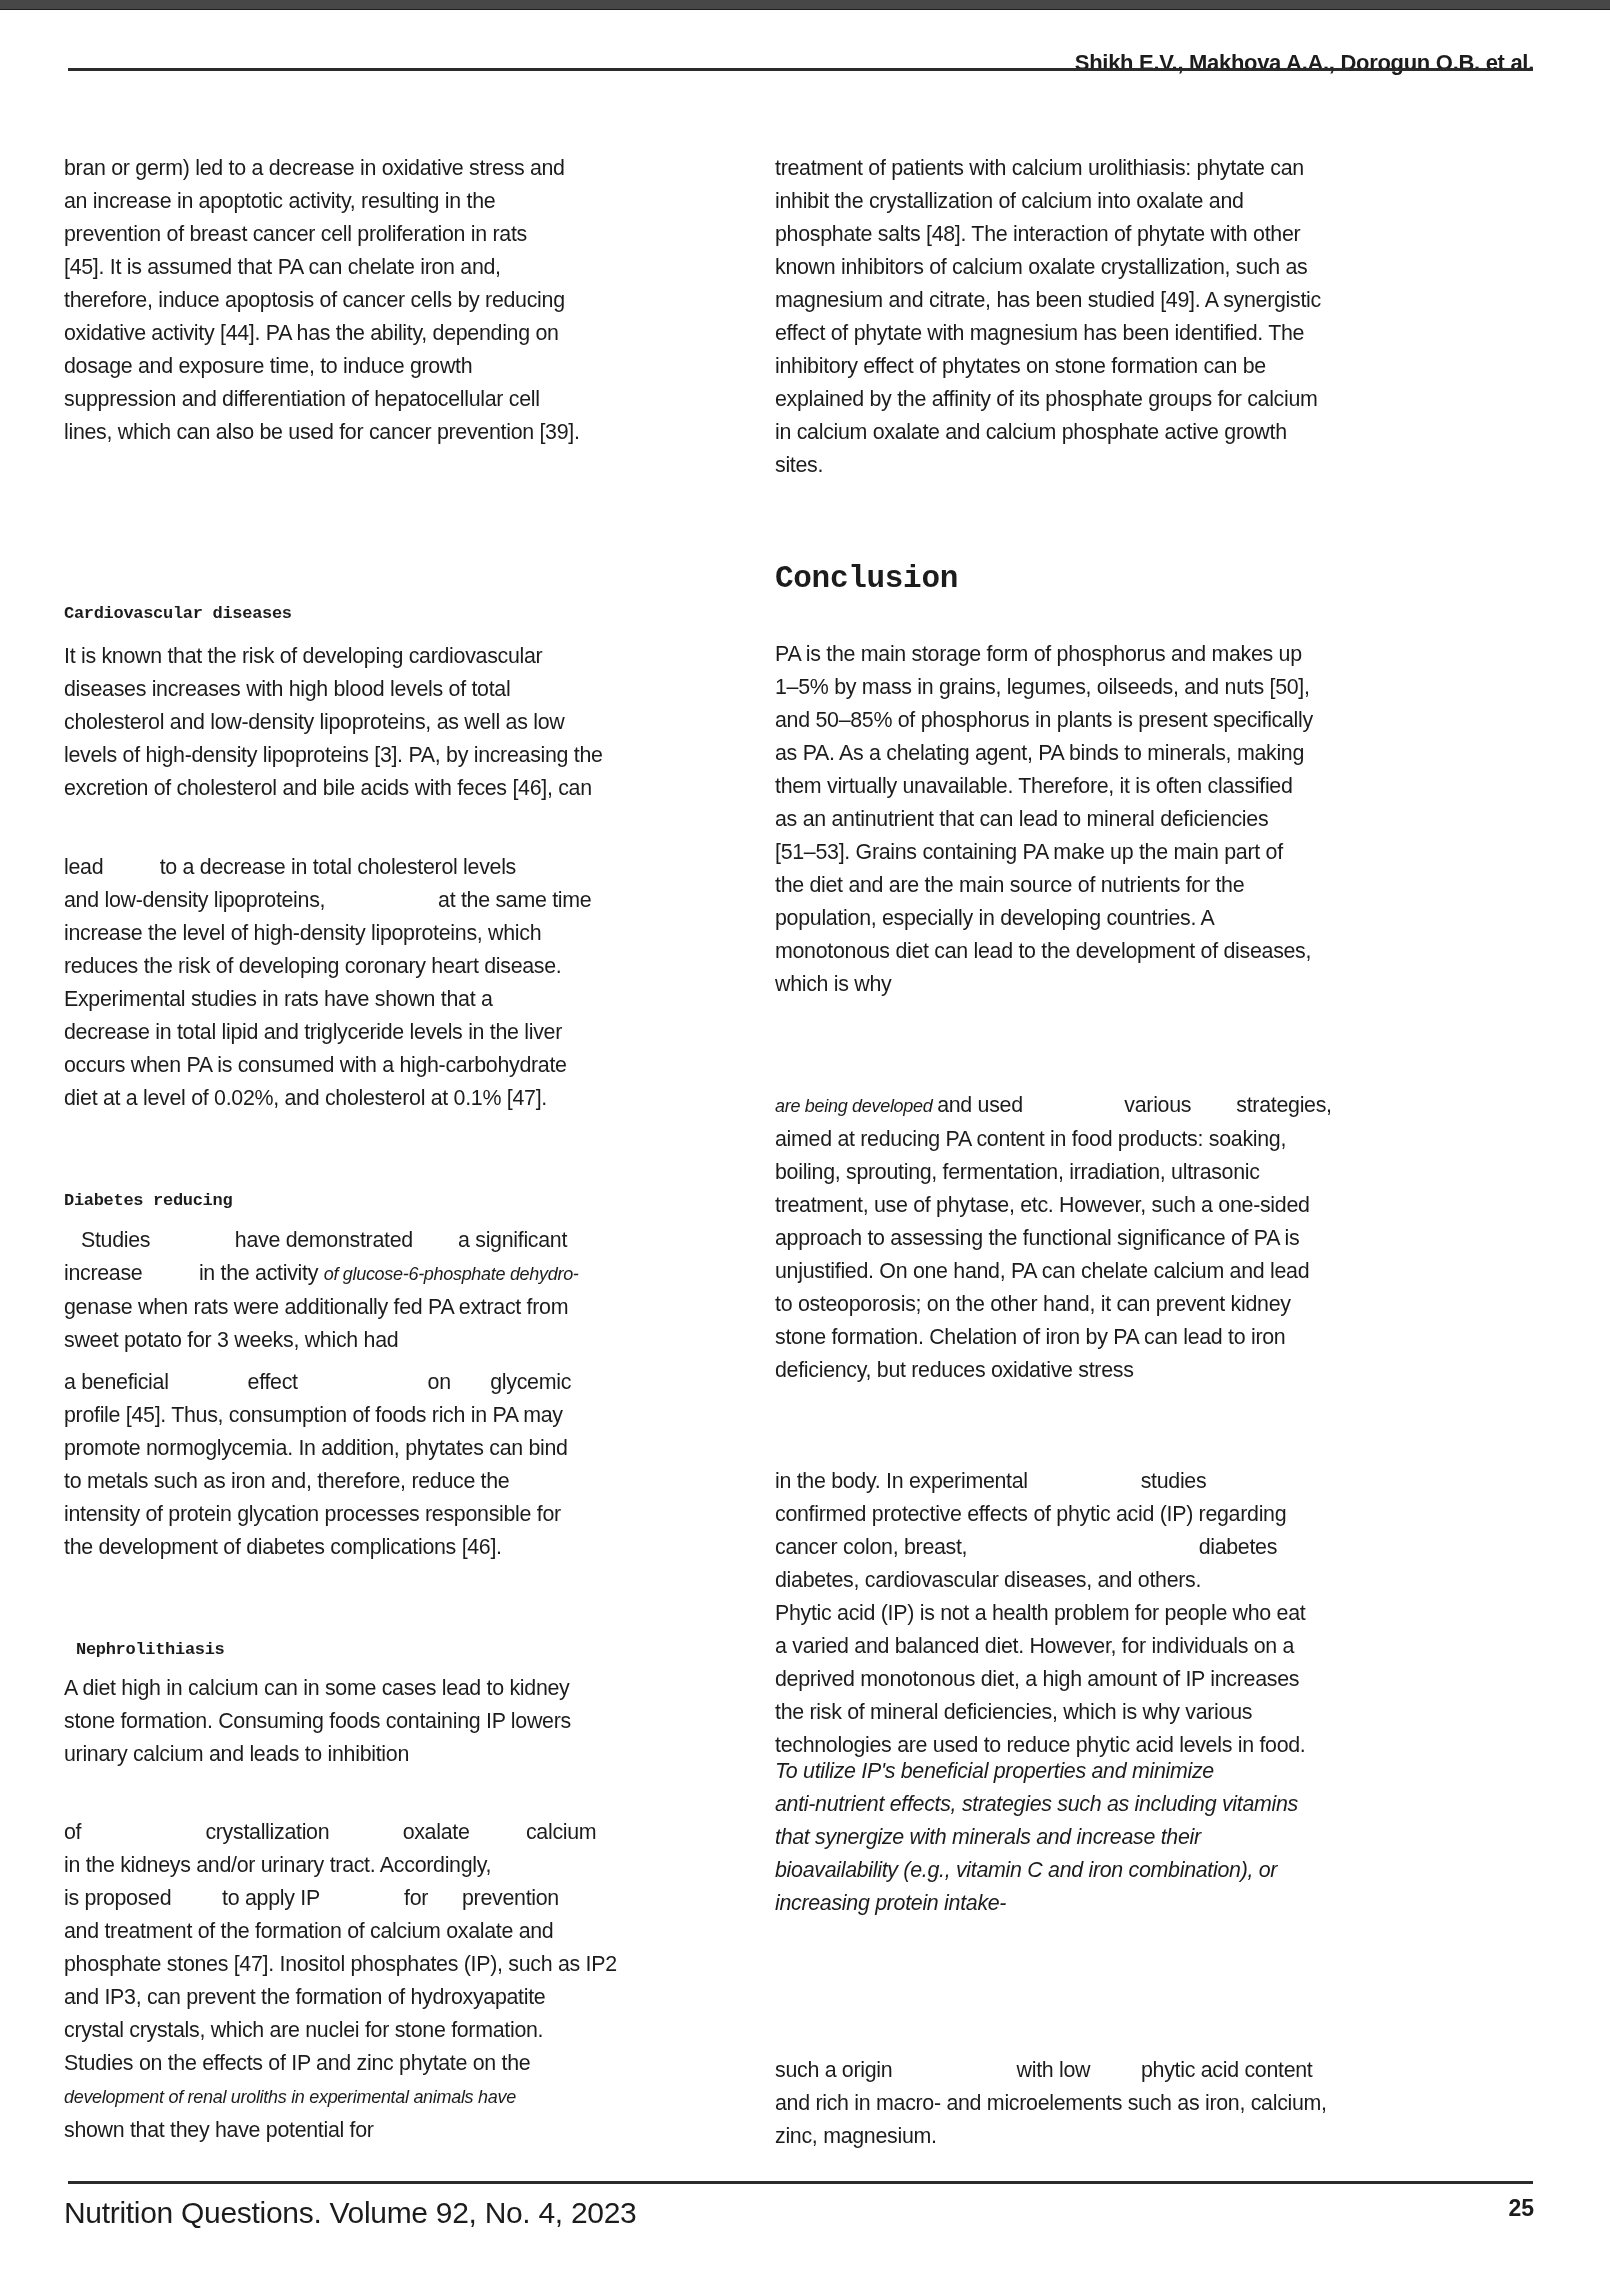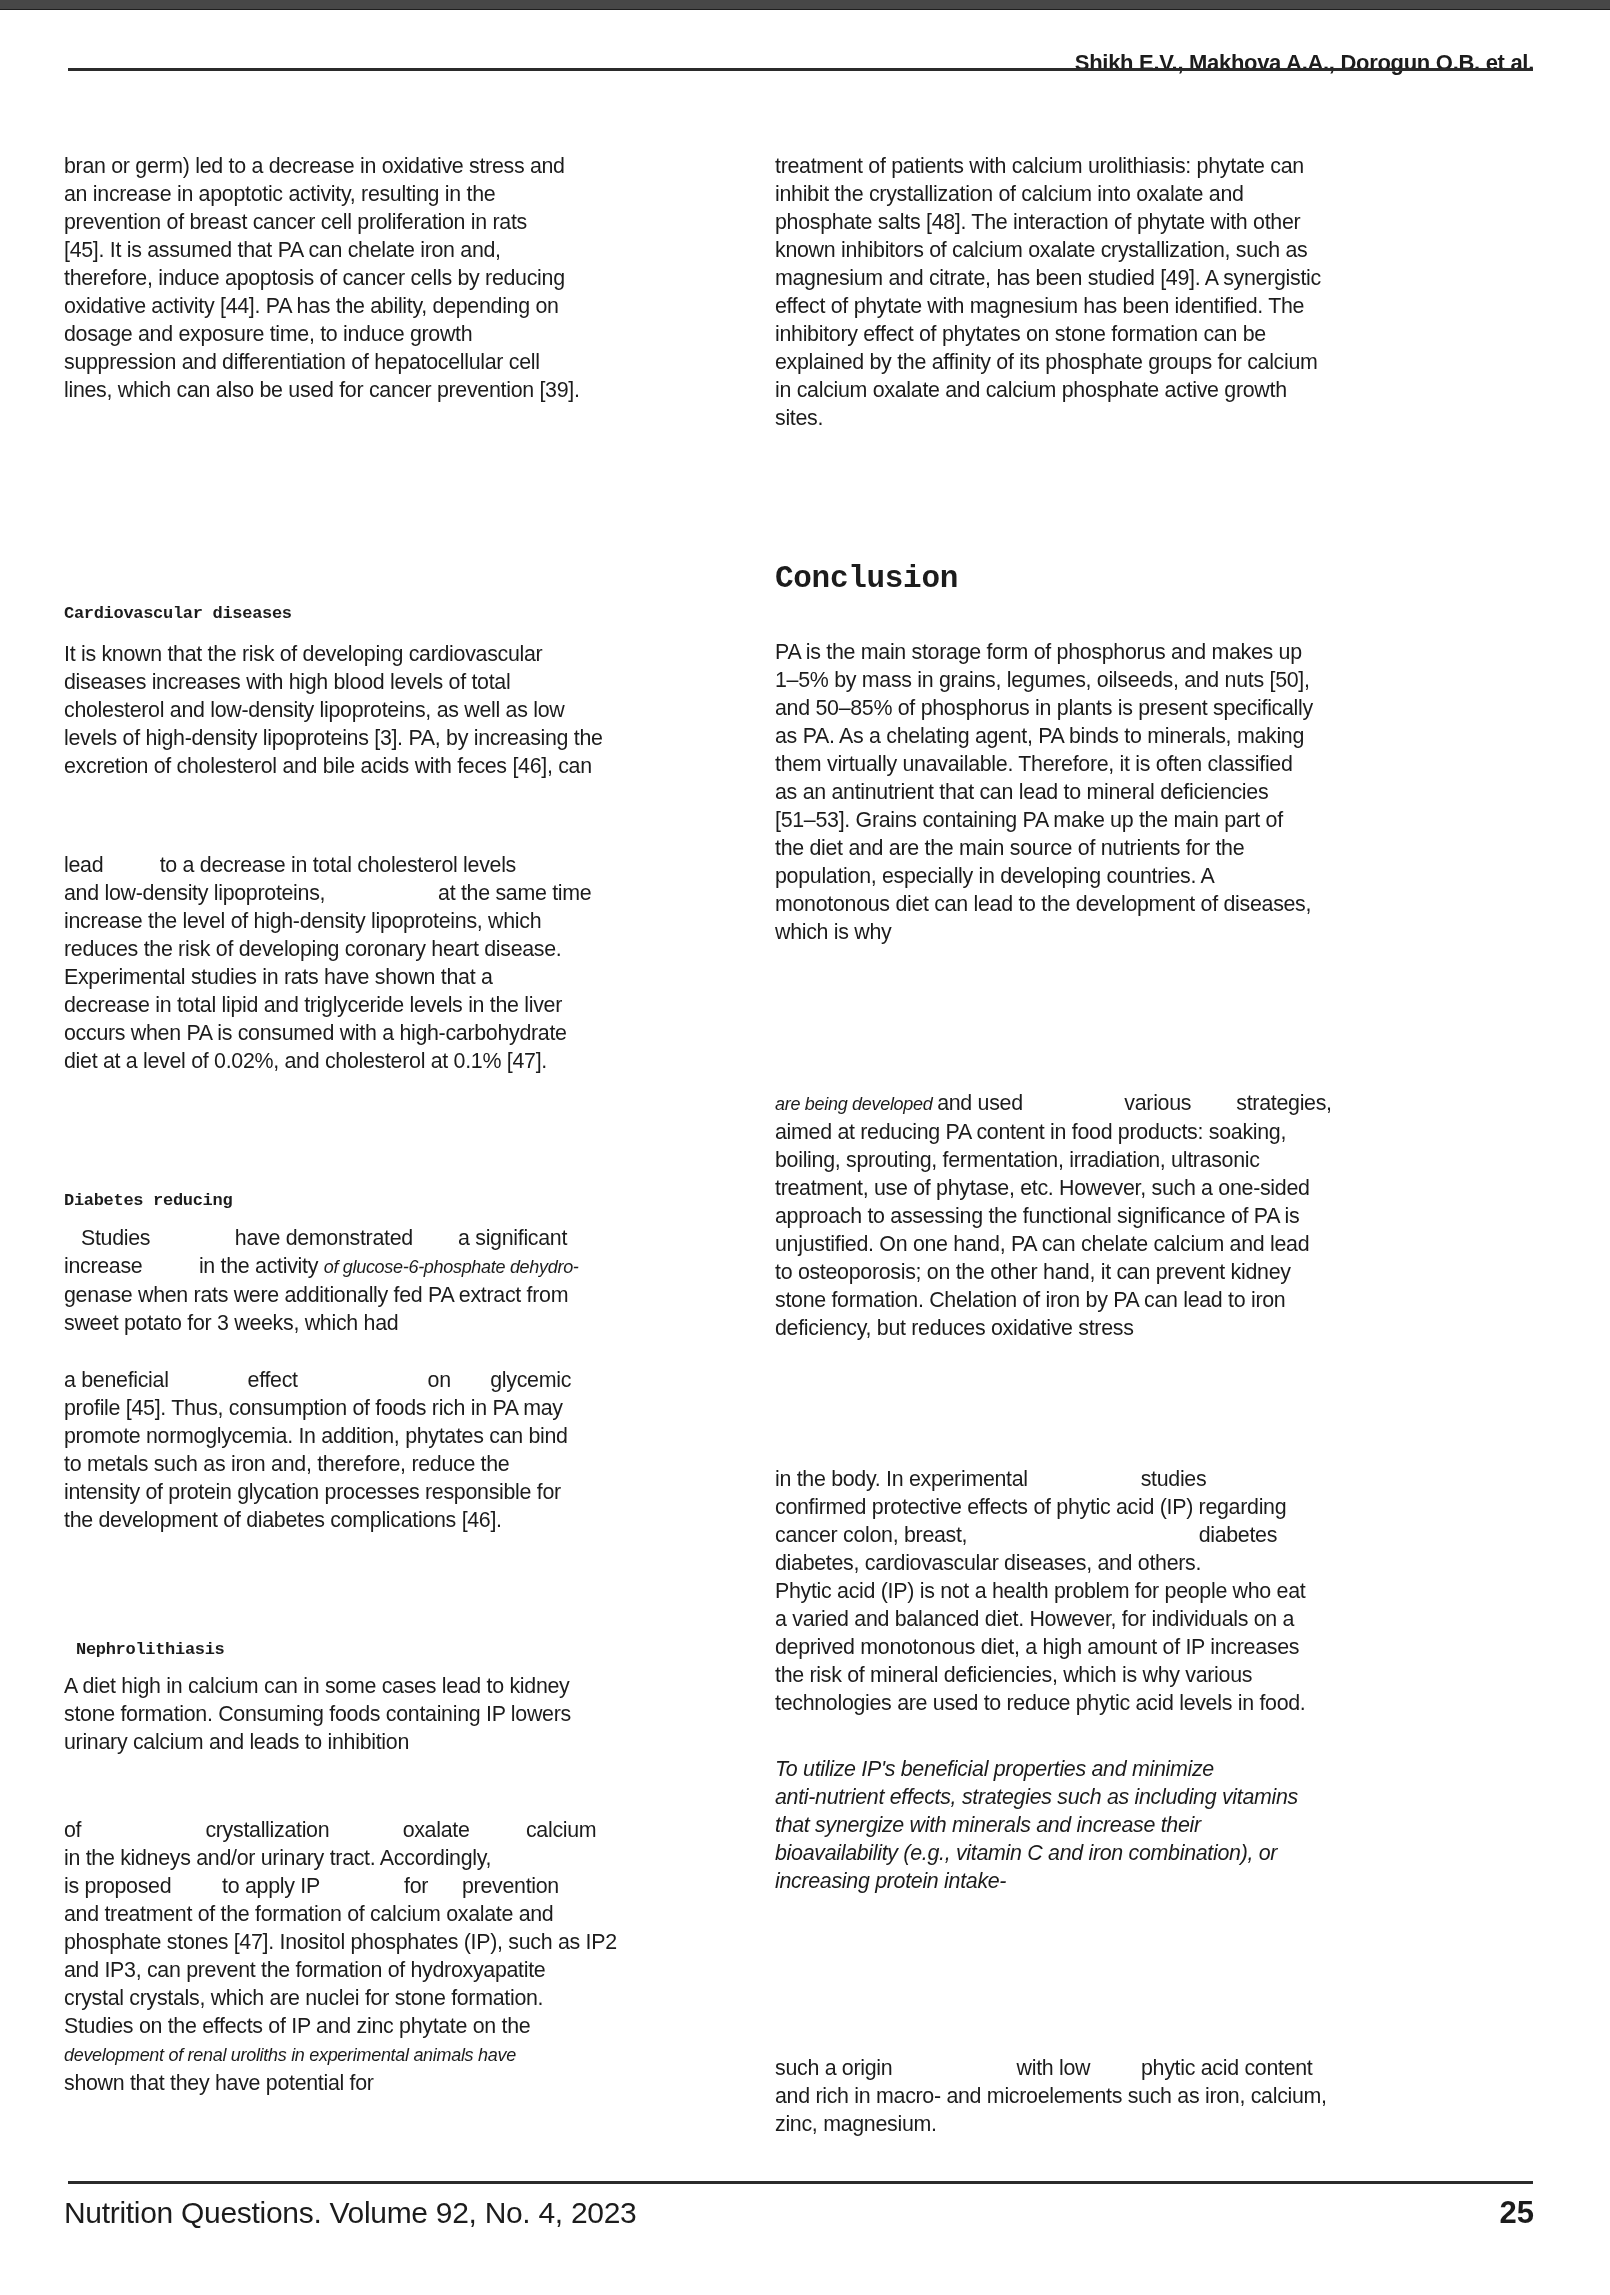--- a/index.html
+++ b/index.html
@@ -27,7 +27,7 @@
   .para{
     position:absolute;
     white-space:pre-wrap;
-    font-size:21.4px;line-height:28px;letter-spacing:-0.3px;
+    font-size:21.4px;line-height:33px;letter-spacing:-0.3px;
   }
   .lc{left:64px;width:705px;}
   .rc{left:775px;width:731px;}

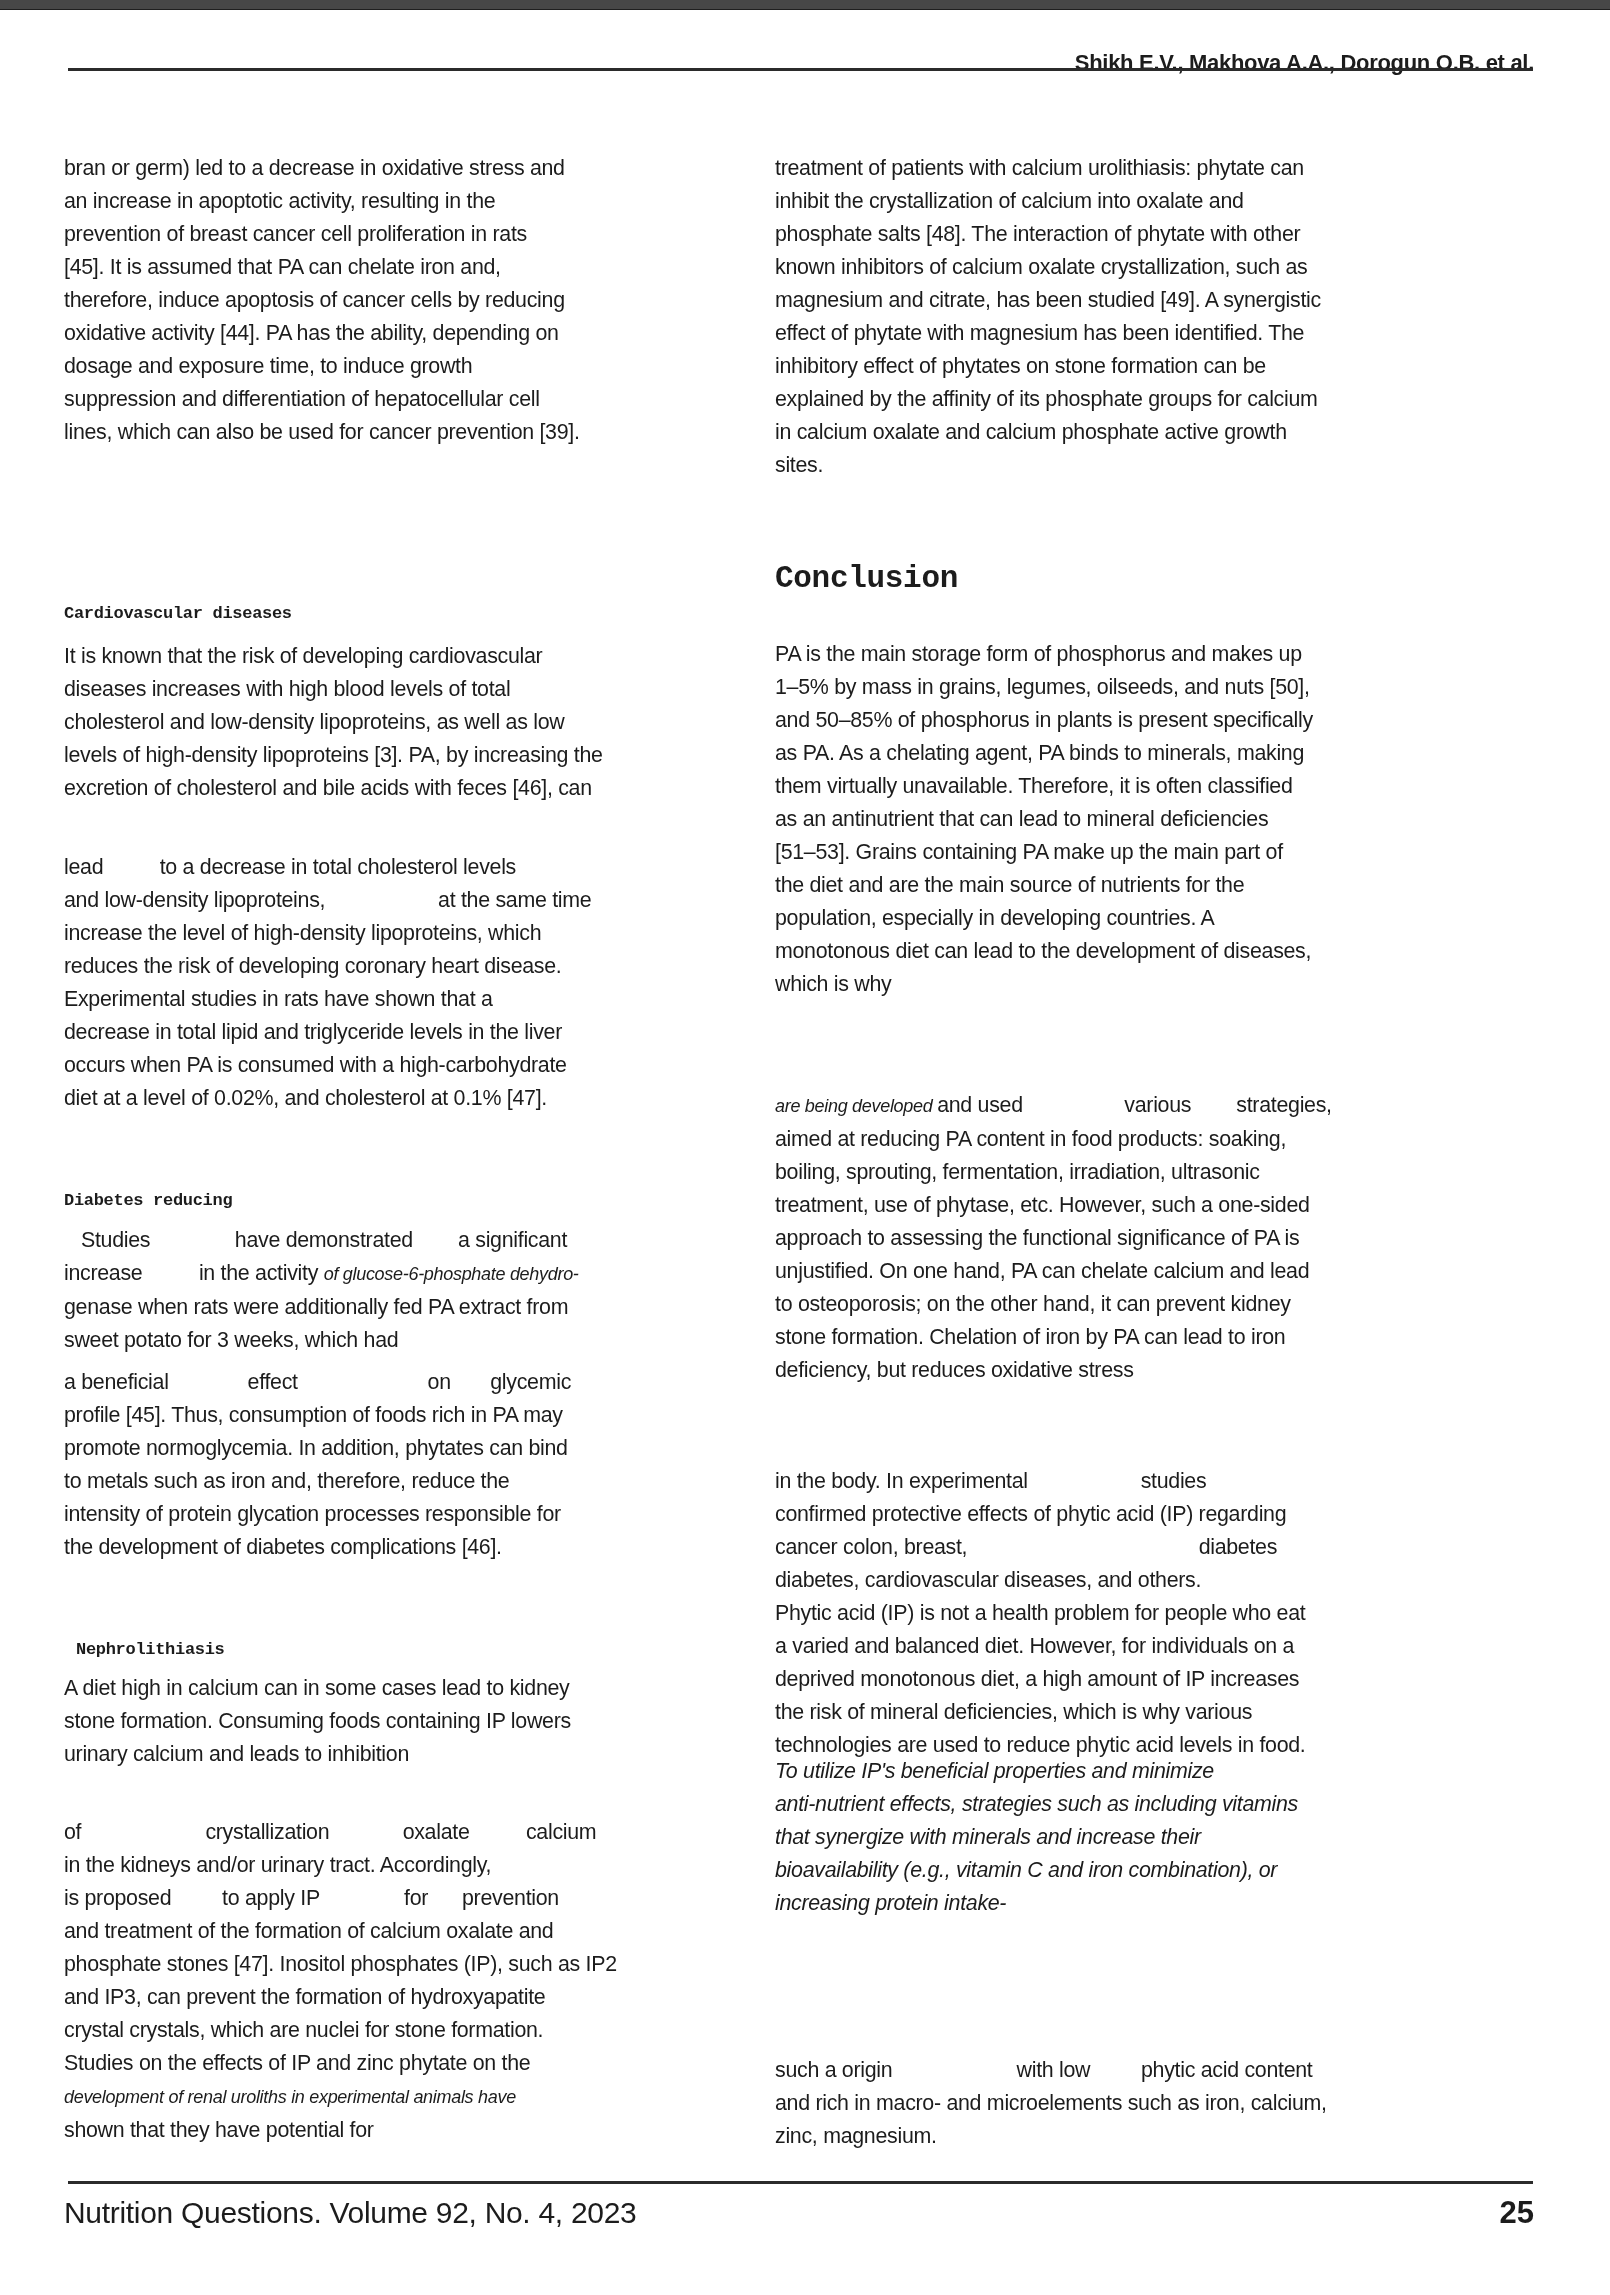--- a/index.html
+++ b/index.html
@@ -49,7 +49,7 @@
   }
   .ftr-page{
     position:absolute;right:77px;top:2195px;
-    font-size:31px;font-weight:bold;
+    font-size:23px;font-weight:bold;
   }
 </style>
 </head>

